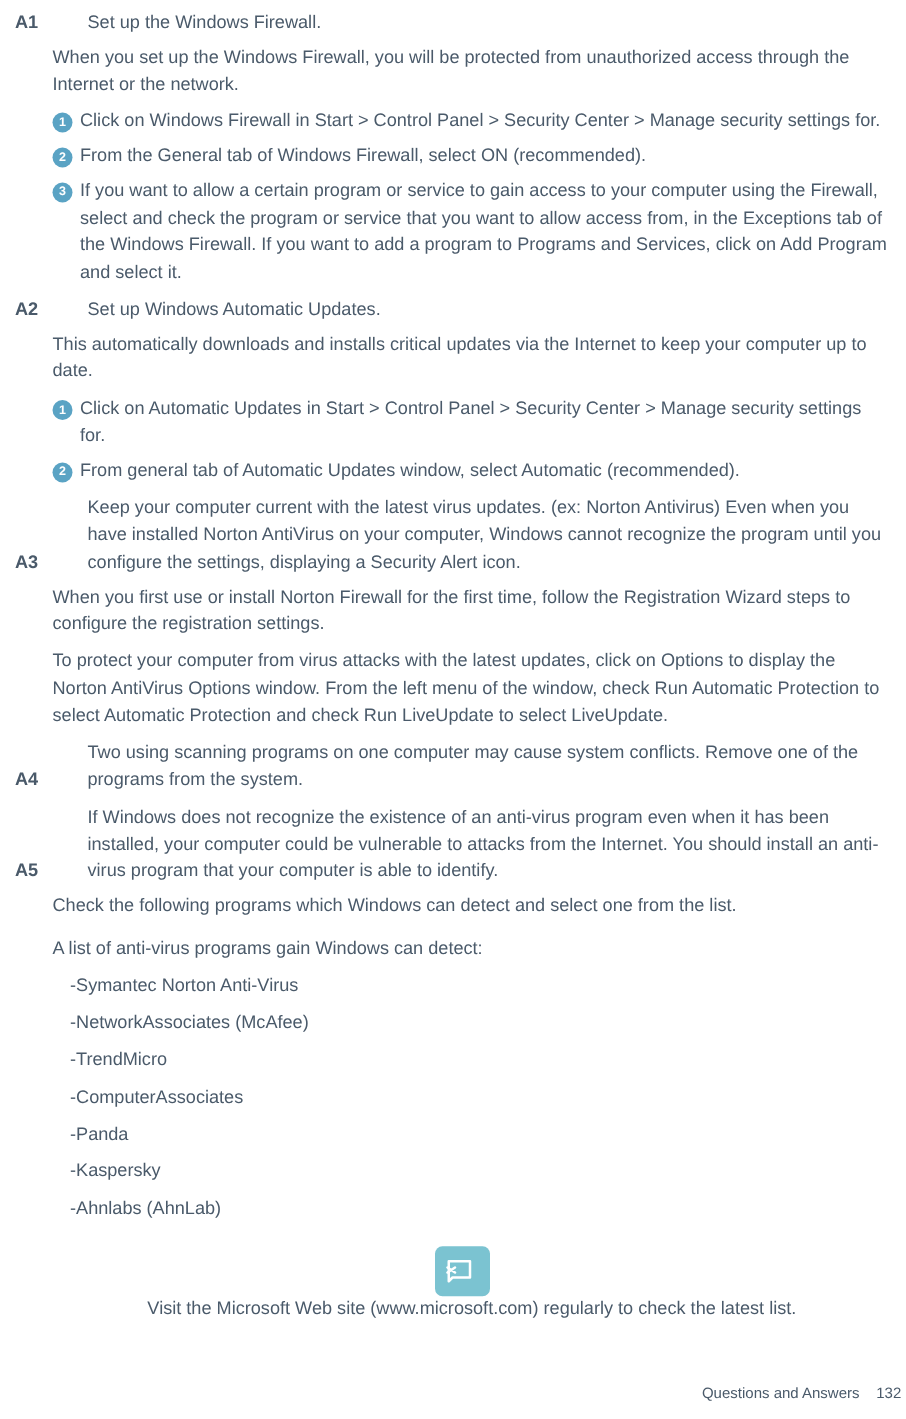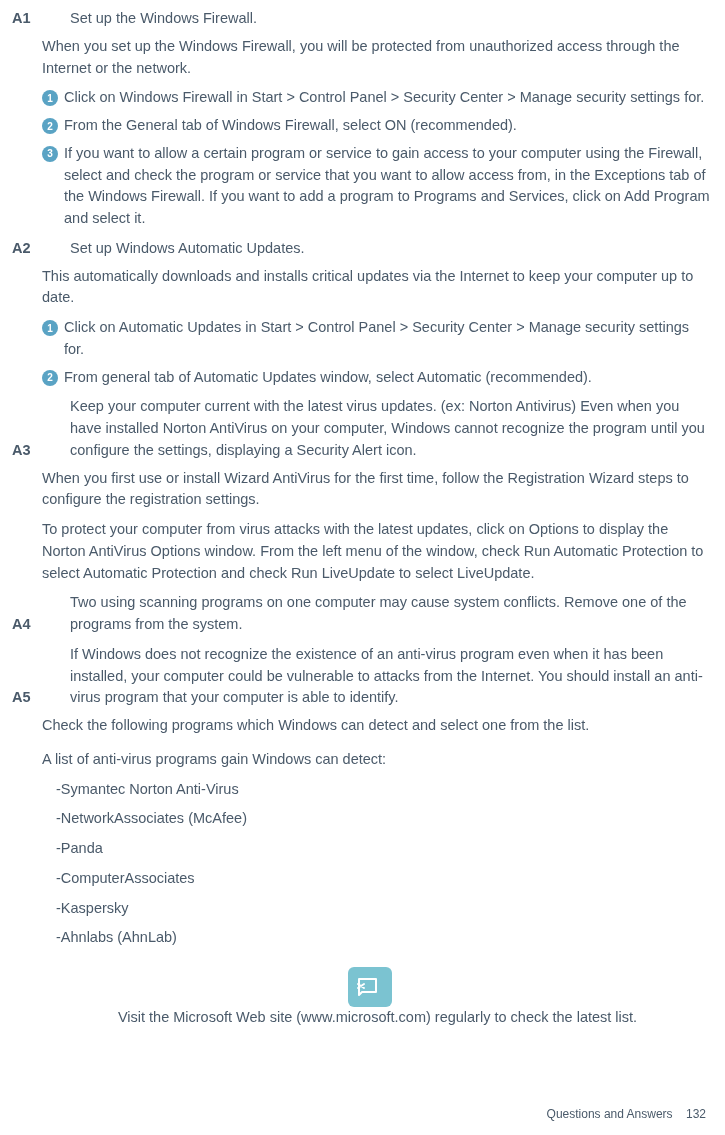--- a/index.html
+++ b/index.html
@@ -132,7 +132,7 @@
         <span class="answer-label">A3</span>
         <span class="answer-title">Keep your computer current with the latest virus updates. (ex: Norton Antivirus) Even when you have installed Norton AntiVirus on your computer, Windows cannot recognize the program until you configure the settings, displaying a Security Alert icon.</span>
       </div>
-      <div class="answer-para">When you first use or install Wizard AntiVirus for the first time, follow the Registration Wizard steps to configure the registration settings.</div>
+      <div class="answer-para">When you first use or install Norton Firewall for the first time, follow the Registration Wizard steps to configure the registration settings.</div>
       <div class="answer-para">To protect your computer from virus attacks with the latest updates, click on Options to display the Norton AntiVirus Options window. From the left menu of the window, check Run Automatic Protection to select Automatic Protection and check Run LiveUpdate to select LiveUpdate.</div>
     </div>
     <div class="answer-block">

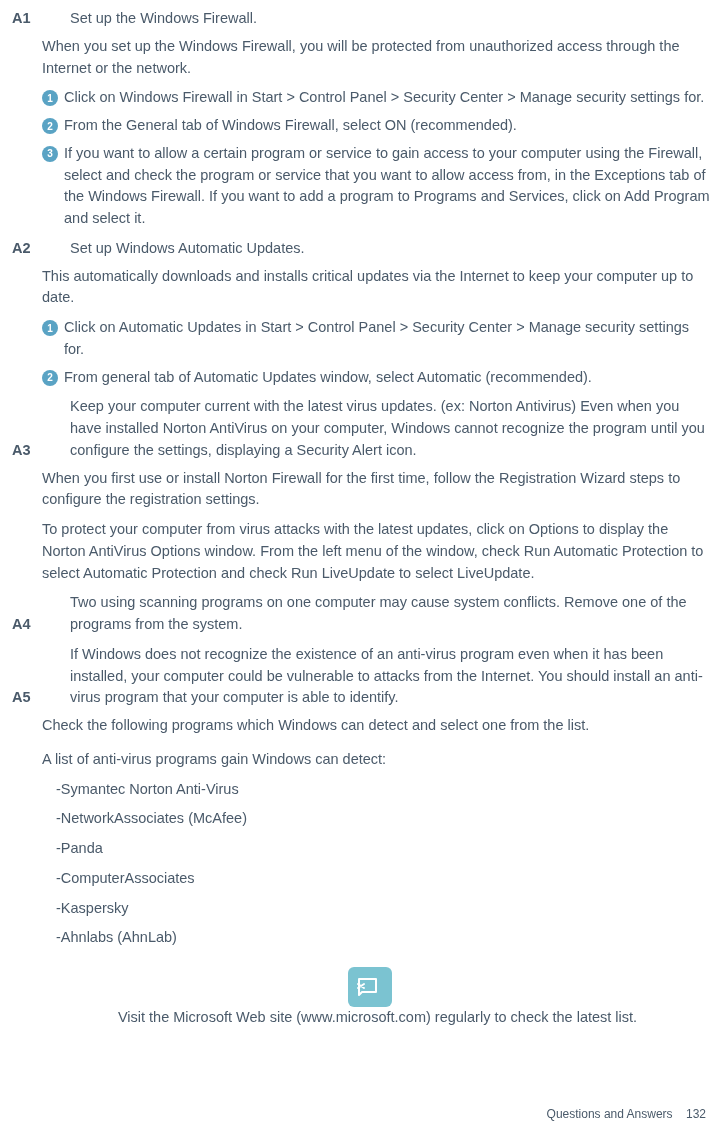--- a/index.html
+++ b/index.html
@@ -154,6 +154,7 @@
 <div id="av-list-container">
     <div class="av-item">-Symantec Norton Anti-Virus</div>
     <div class="av-item">-NetworkAssociates (McAfee)</div>
+    <div class="av-item">-TrendMicro</div>
     <div class="av-item">-Panda</div>
     <div class="av-item">-ComputerAssociates</div>
     <div class="av-item">-Kaspersky</div>

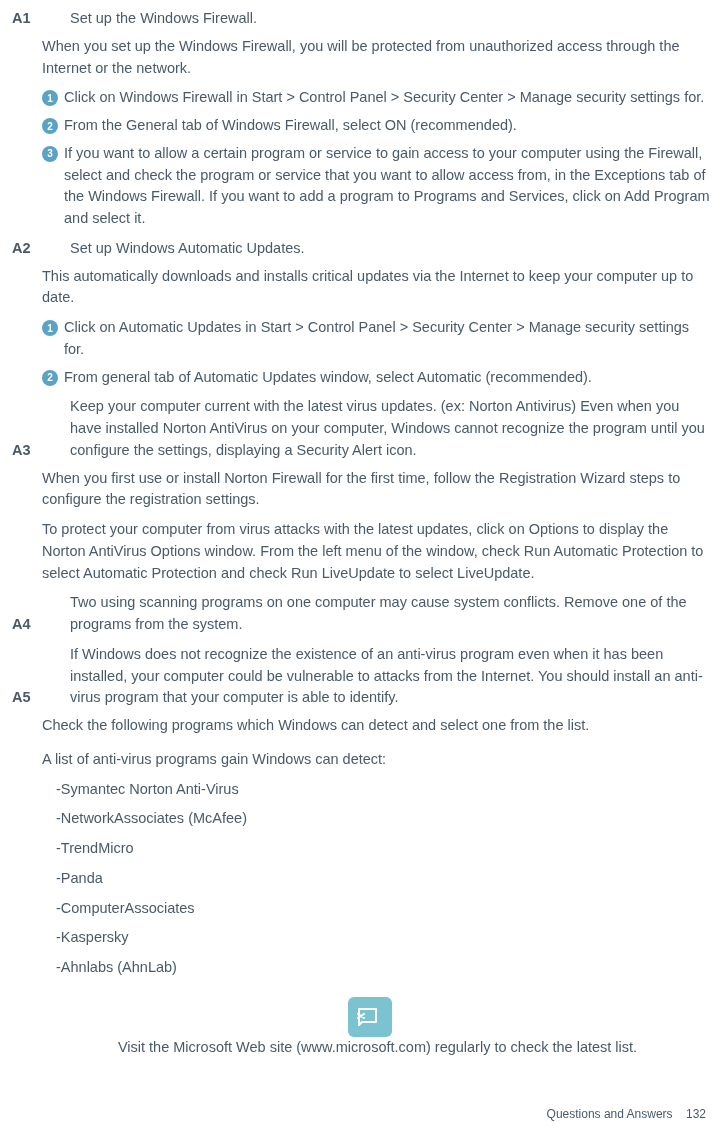--- a/index.html
+++ b/index.html
@@ -155,8 +155,8 @@
     <div class="av-item">-Symantec Norton Anti-Virus</div>
     <div class="av-item">-NetworkAssociates (McAfee)</div>
     <div class="av-item">-TrendMicro</div>
+    <div class="av-item">-ComputerAssociates</div>
     <div class="av-item">-Panda</div>
-    <div class="av-item">-ComputerAssociates</div>
     <div class="av-item">-Kaspersky</div>
     <div class="av-item">-Ahnlabs (AhnLab)</div>
   </div>

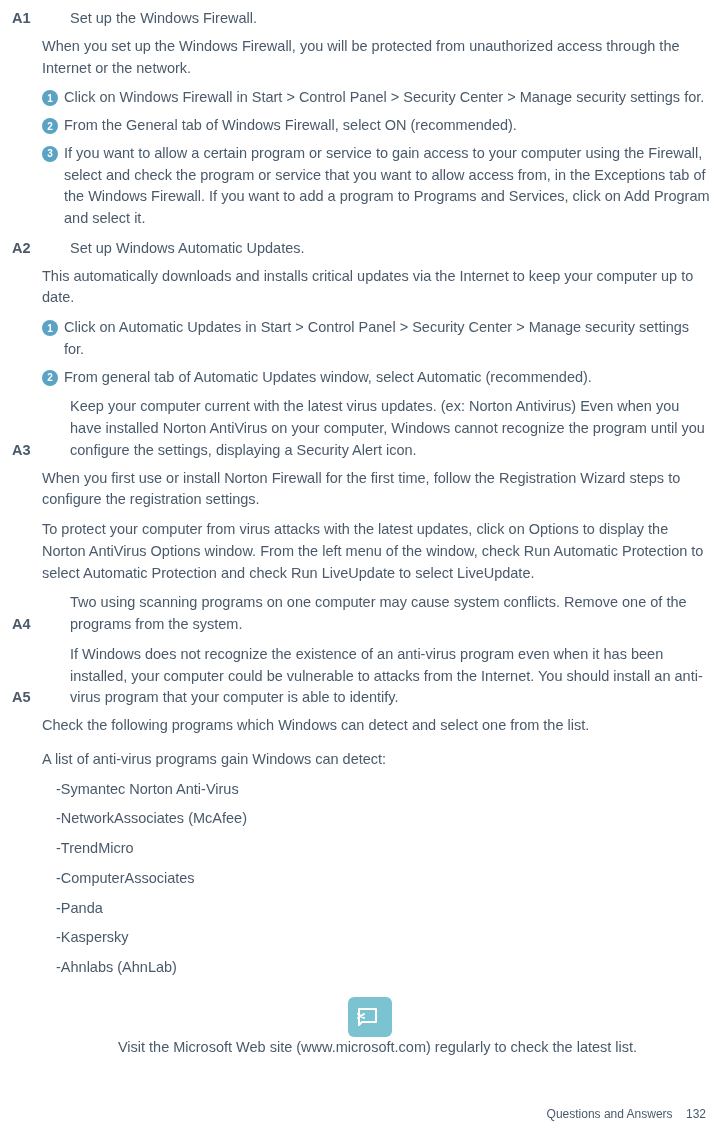--- a/index.html
+++ b/index.html
@@ -83,7 +83,7 @@
     .footer {
       position: absolute;
       bottom: 12px;
-      right: 19px;
+      right: 4px;
       font-size: 12px;
       color: #4a5a6a;
     }

